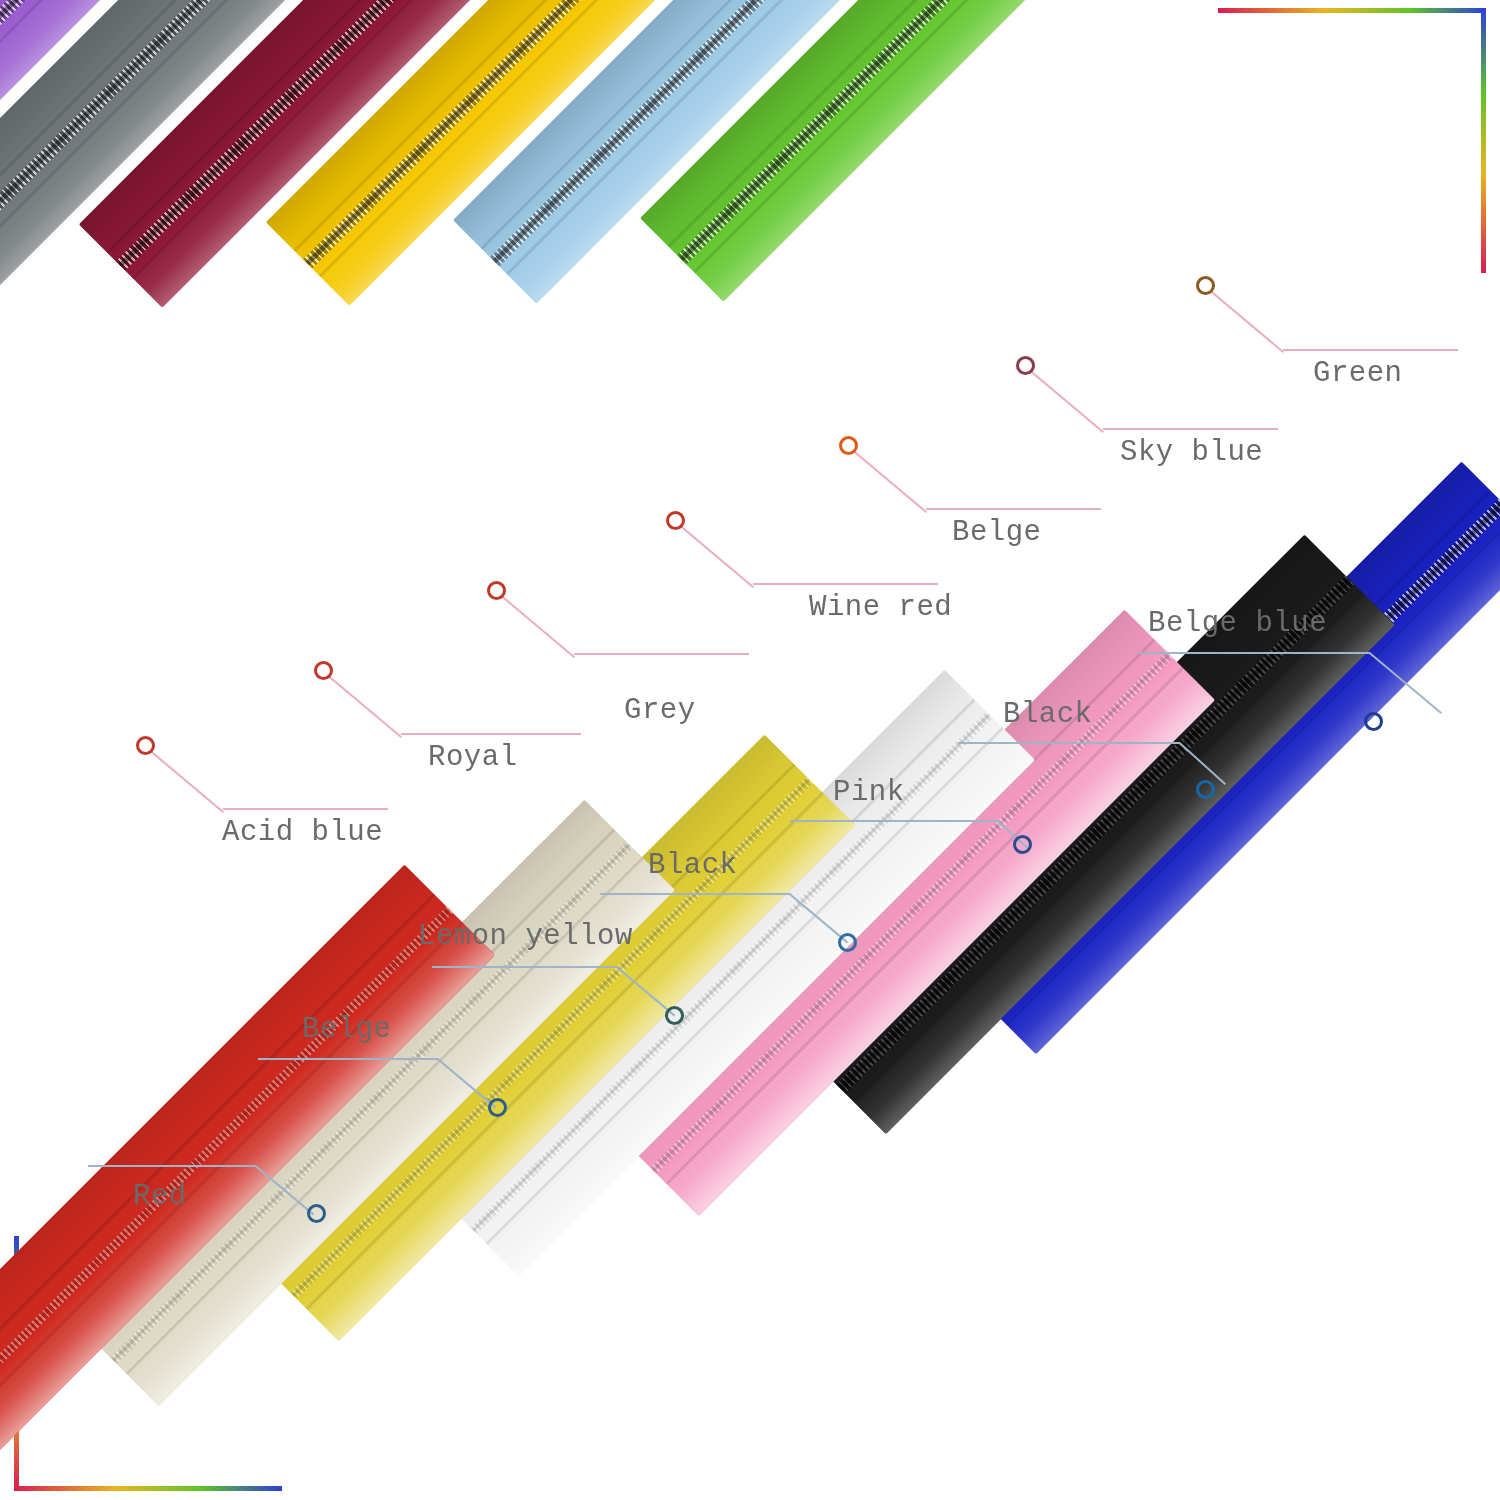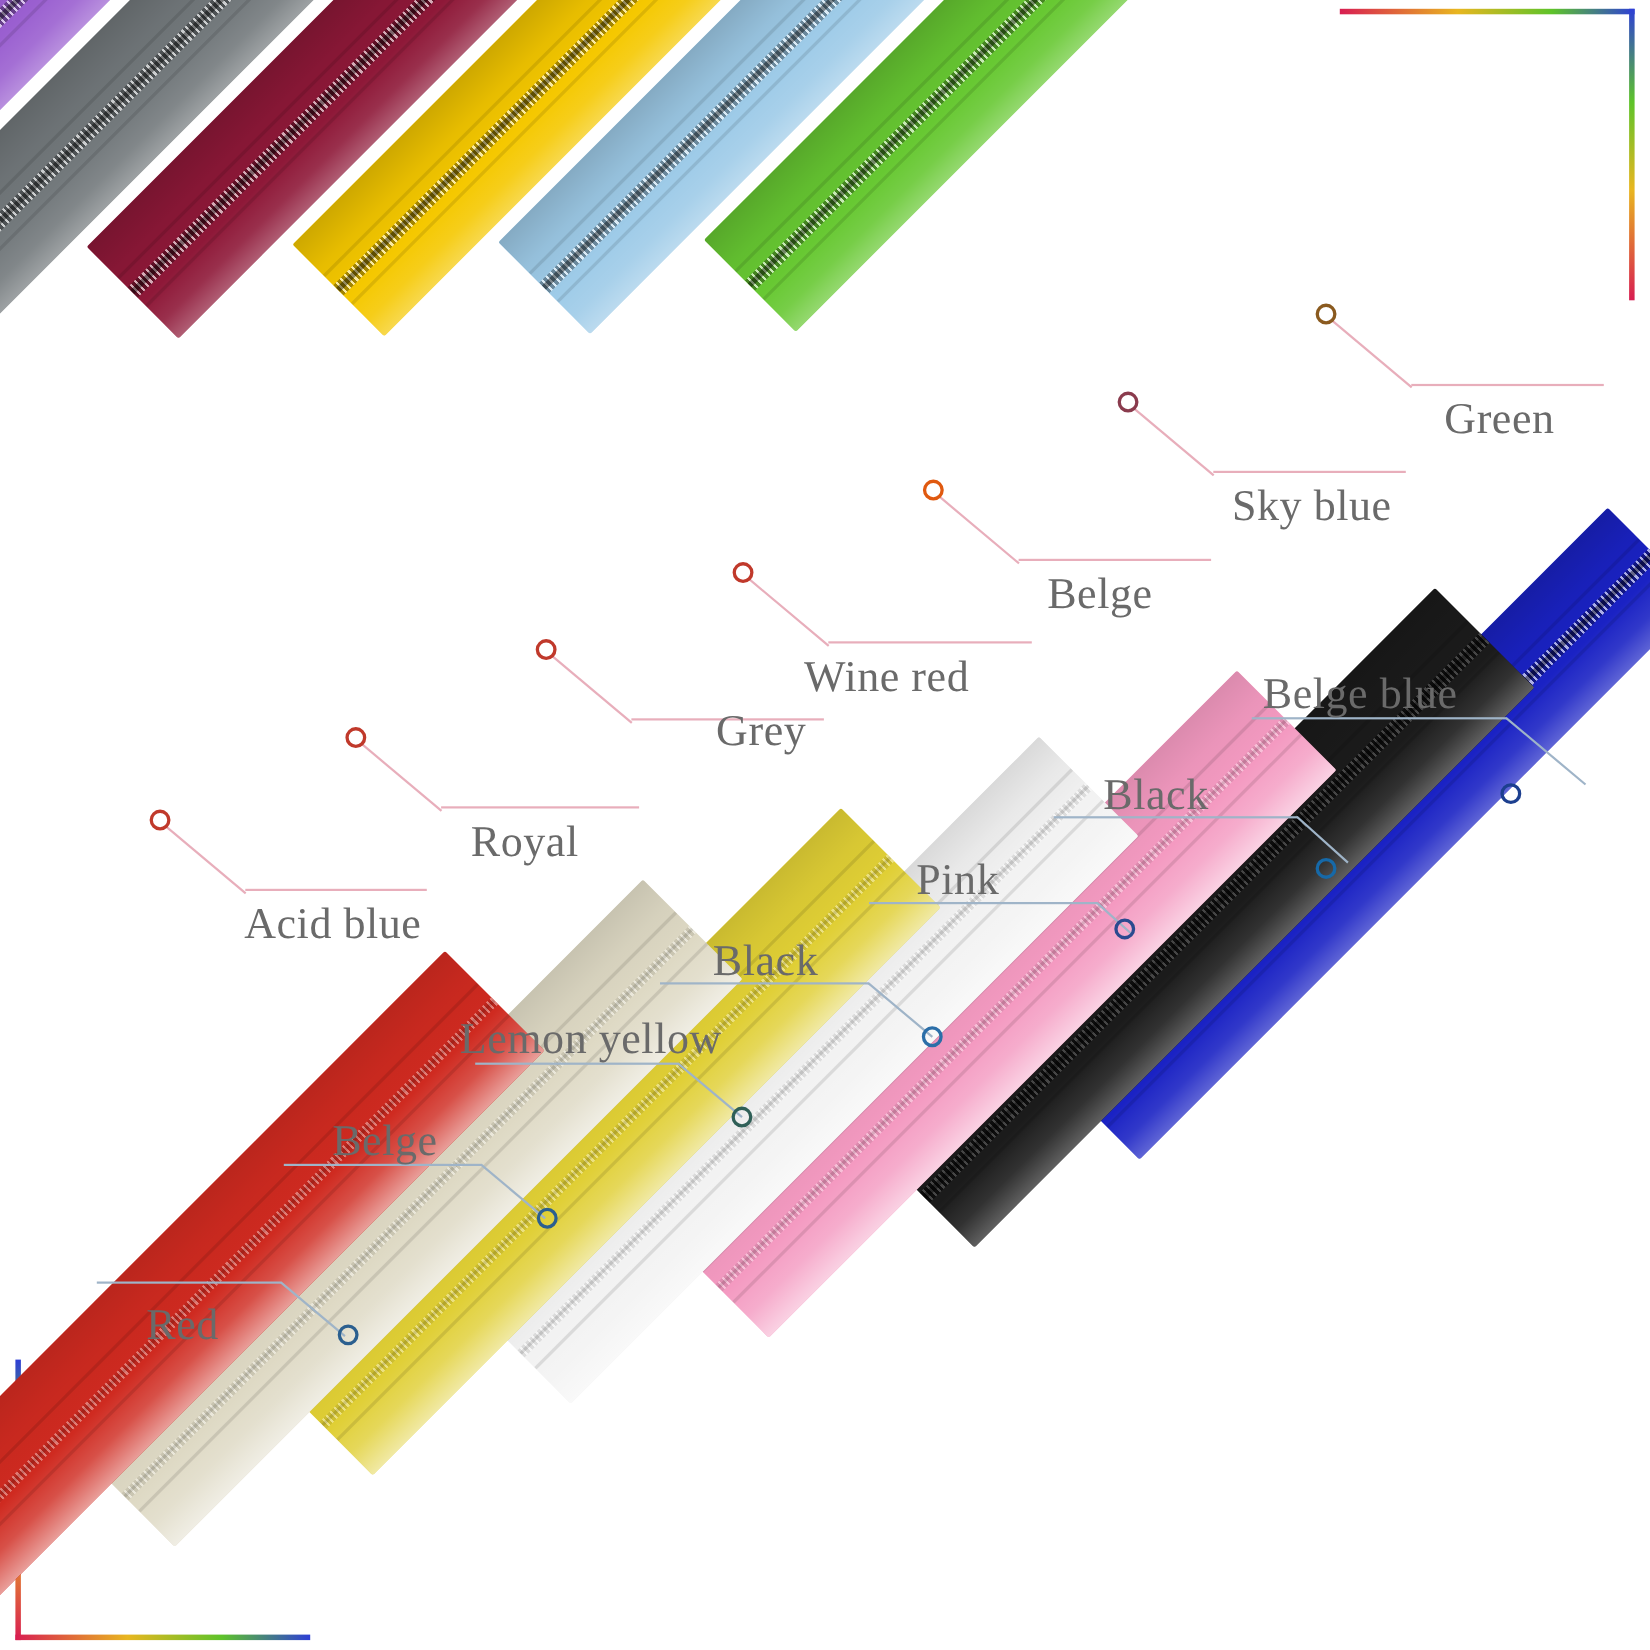--- a/index.html
+++ b/index.html
@@ -100,10 +100,10 @@
   .callout-label{
     position:absolute;
     color:#6a6a6a;
-    font-size:40px;
+    font-size:29px;
     letter-spacing:.5px;
     white-space:nowrap;
-    font-family:Liberation Serif, serif;
+    font-family:Liberation Mono, monospace;
   }
 </style>
 </head>

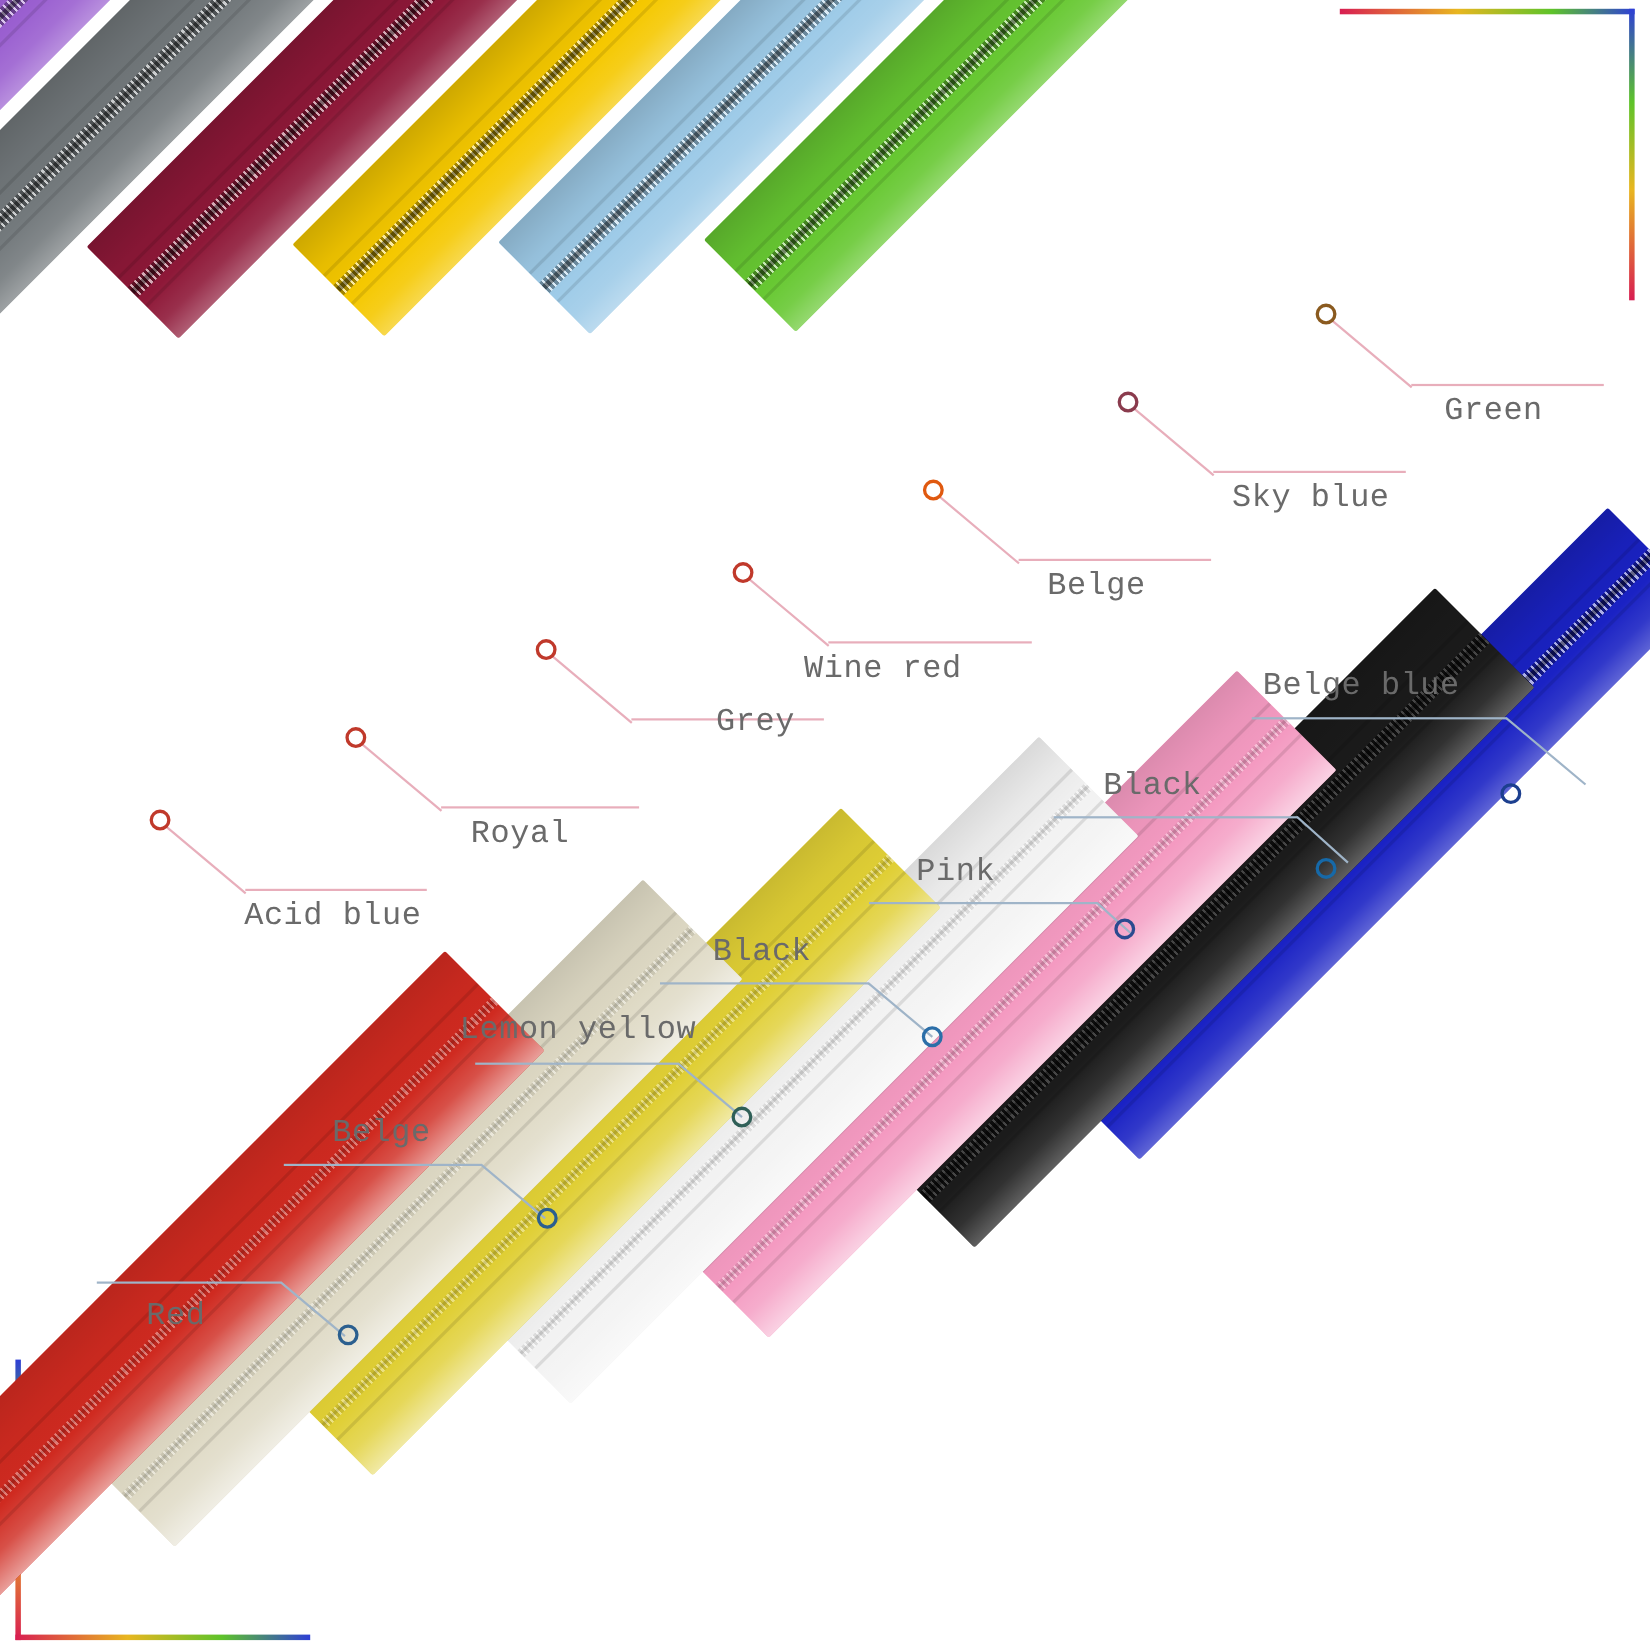--- a/index.html
+++ b/index.html
@@ -307,7 +307,7 @@
   <div class="leader diag" style="left:682px;top:526px;width:94px;background:#e8aebb;transform:rotate(40deg);"></div>
   <div class="leader" style="left:753px;top:583px;width:185px;background:#e8aebb;"></div>
   <div class="callout-marker" style="left:666px;top:511px;border-color:#c0392b;"></div>
-  <div class="callout-label" style="left:731px;top:591px;">Wine red</div>
+  <div class="callout-label" style="left:809px;top:591px;">Wine red</div>
 
   <div class="leader diag" style="left:503px;top:596px;width:94px;background:#e8aebb;transform:rotate(40deg);"></div>
   <div class="leader" style="left:574px;top:653px;width:175px;background:#e8aebb;"></div>

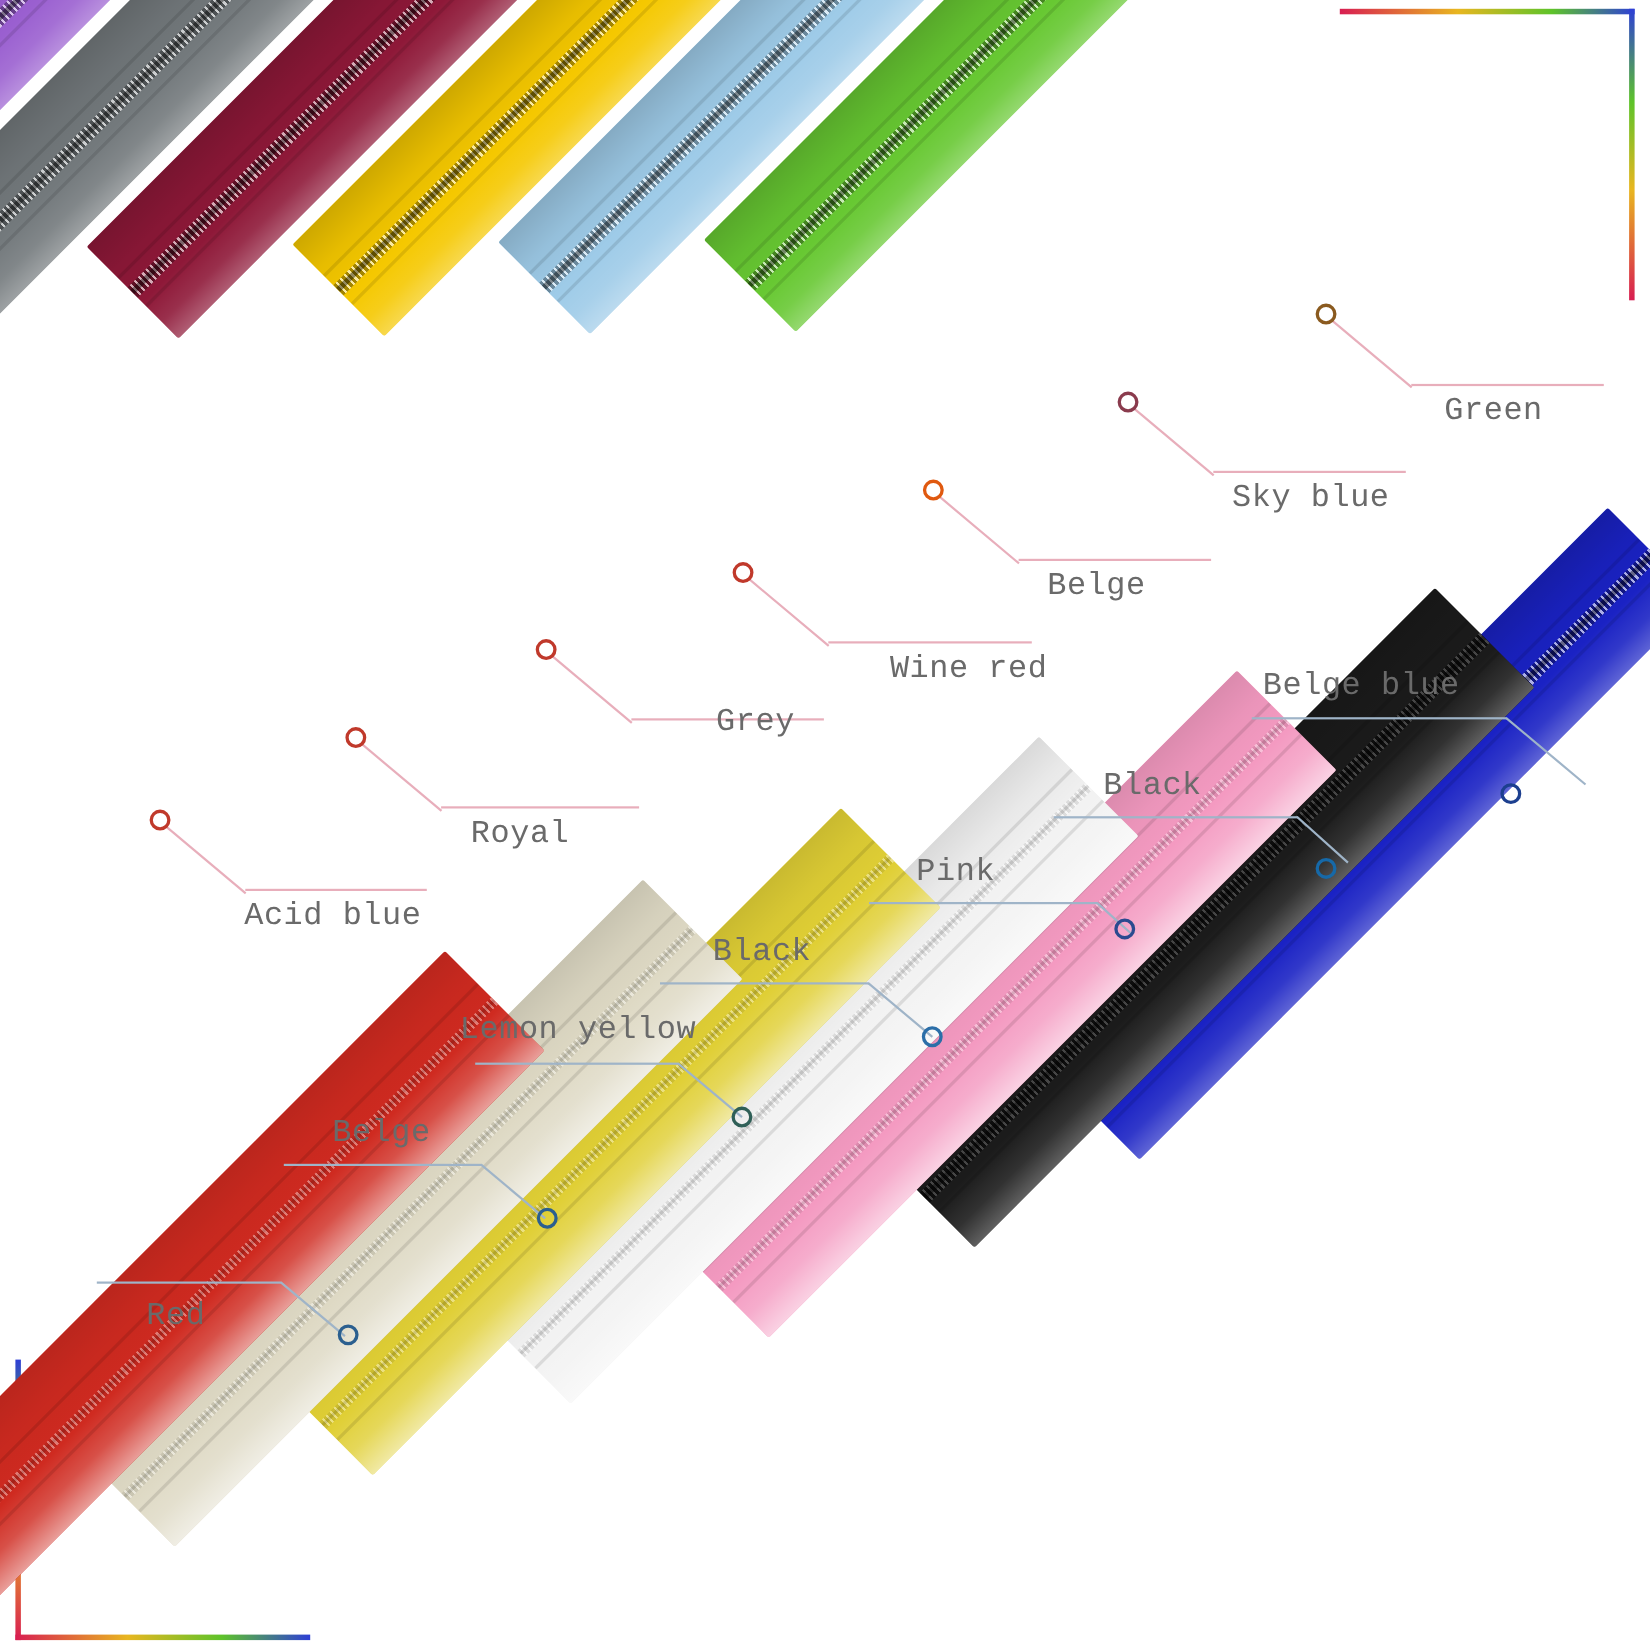--- a/index.html
+++ b/index.html
@@ -312,7 +312,7 @@
   <div class="leader diag" style="left:503px;top:596px;width:94px;background:#e8aebb;transform:rotate(40deg);"></div>
   <div class="leader" style="left:574px;top:653px;width:175px;background:#e8aebb;"></div>
   <div class="callout-marker" style="left:487px;top:581px;border-color:#c0392b;"></div>
-  <div class="callout-label" style="left:624px;top:640px;margin-left:27px;">Grey</div>
+  <div class="callout-label" style="left:624px;top:694px;">Grey</div>
 
   <div class="leader diag" style="left:330px;top:676px;width:94px;background:#e8aebb;transform:rotate(40deg);"></div>
   <div class="leader" style="left:401px;top:733px;width:180px;background:#e8aebb;"></div>

